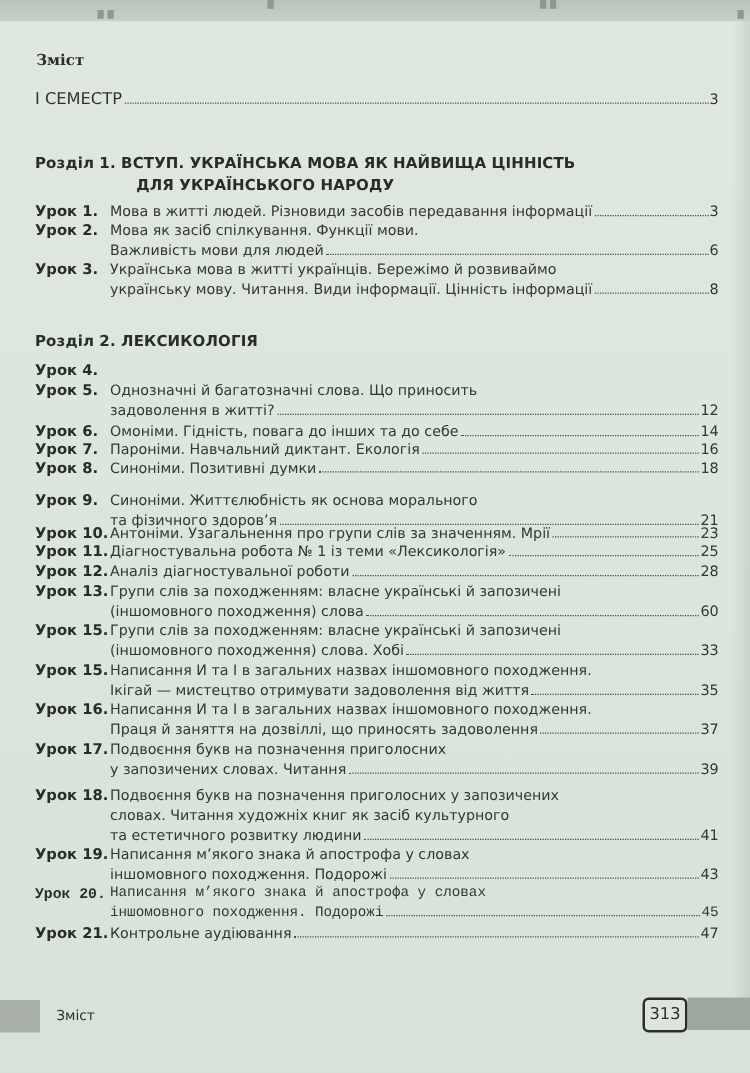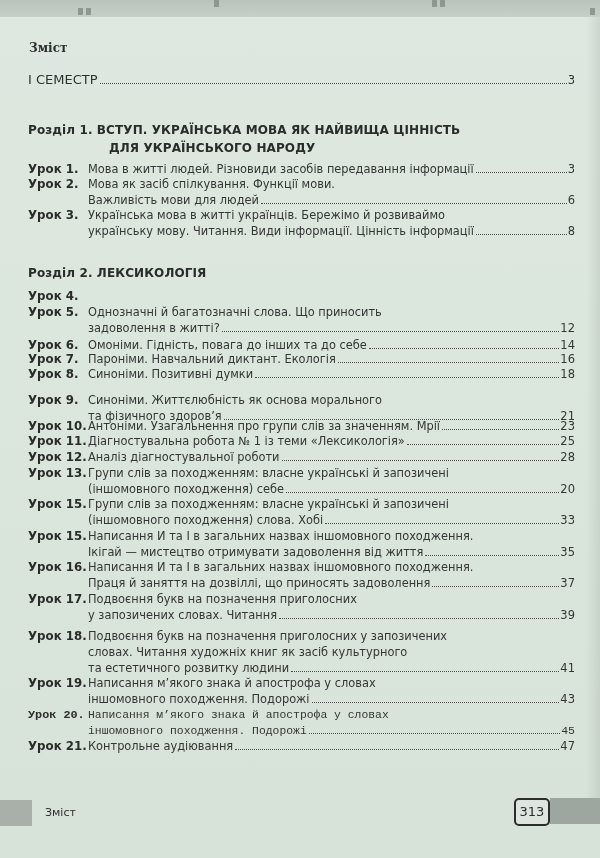--- a/index.html
+++ b/index.html
@@ -230,7 +230,7 @@
             <span class="txt">Групи слів за походженням: власне українські й запозичені</span>
           </div>
           <div class="line">
-            <span class="txt">(іншомовного походження) себе</span>
+            <span class="txt">(іншомовного походження) слова</span>
             <span class="dots"></span>
             <span class="pg">20</span>
           </div>

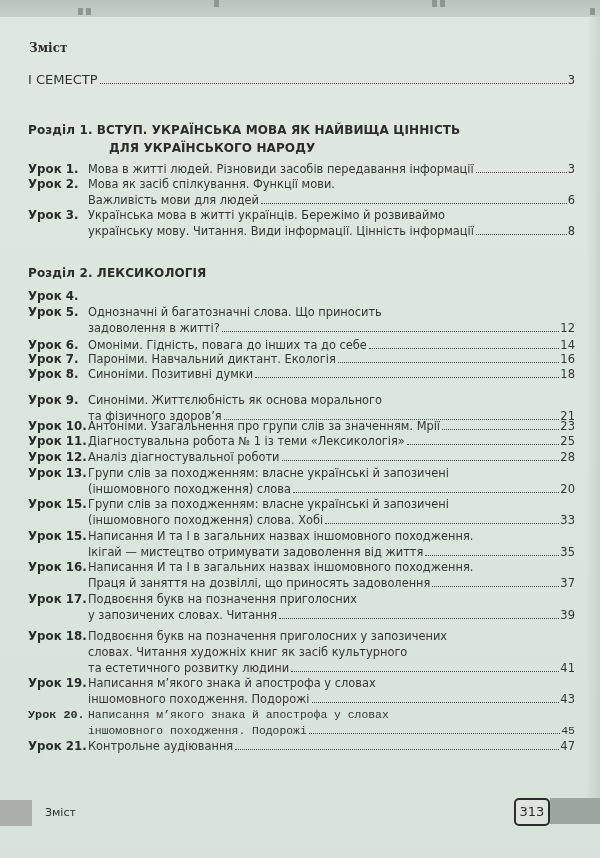--- a/index.html
+++ b/index.html
@@ -232,7 +232,7 @@
           <div class="line">
             <span class="txt">(іншомовного походження) слова</span>
             <span class="dots"></span>
-            <span class="pg">20</span>
+            <span class="pg">60</span>
           </div>
         </div>
       </div>

